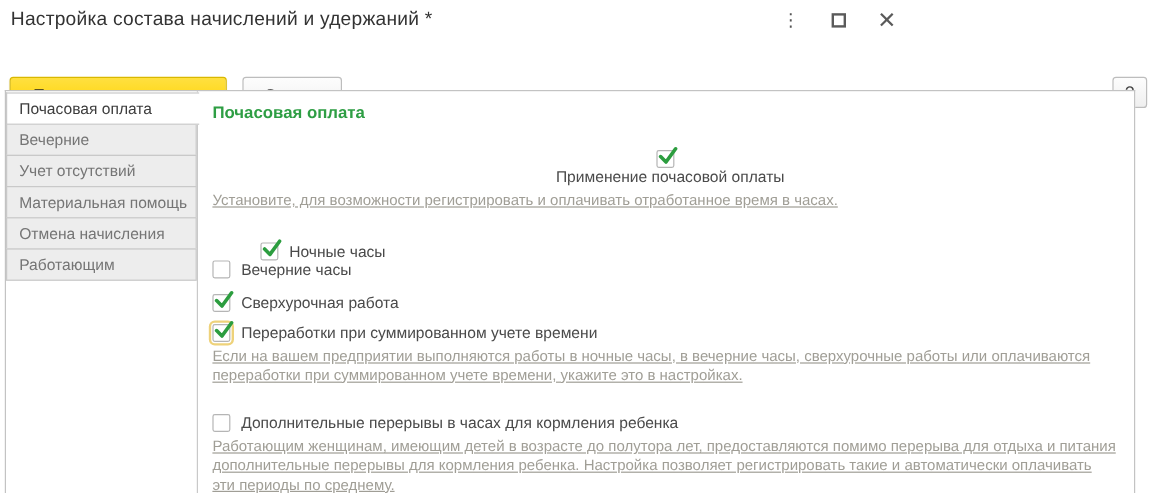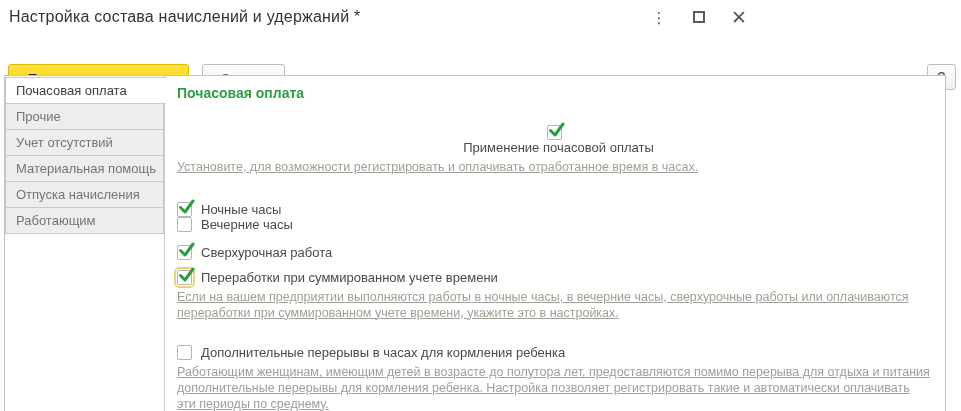--- a/index.html
+++ b/index.html
@@ -180,7 +180,7 @@
 
   <div class="sidebar">
     <div class="tab active">Почасовая оплата</div>
-    <div class="tab">Прочие</div>
+    <div class="tab">Вечерние</div>
     <div class="tab">Учет отсутствий</div>
     <div class="tab">Материальная помощь</div>
     <div class="tab">Отпуска начисления</div>

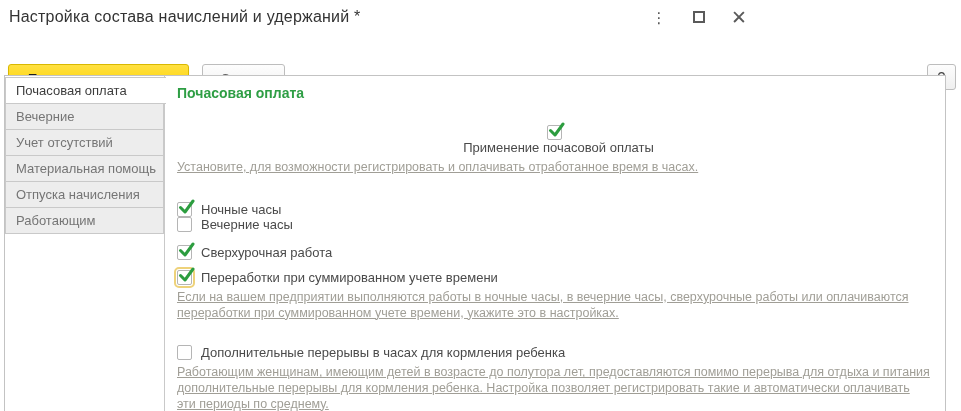--- a/index.html
+++ b/index.html
@@ -183,7 +183,7 @@
     <div class="tab">Вечерние</div>
     <div class="tab">Учет отсутствий</div>
     <div class="tab">Материальная помощь</div>
-    <div class="tab">Отпуска начисления</div>
+    <div class="tab">Отмена начисления</div>
     <div class="tab">Работающим</div>
   </div>
 

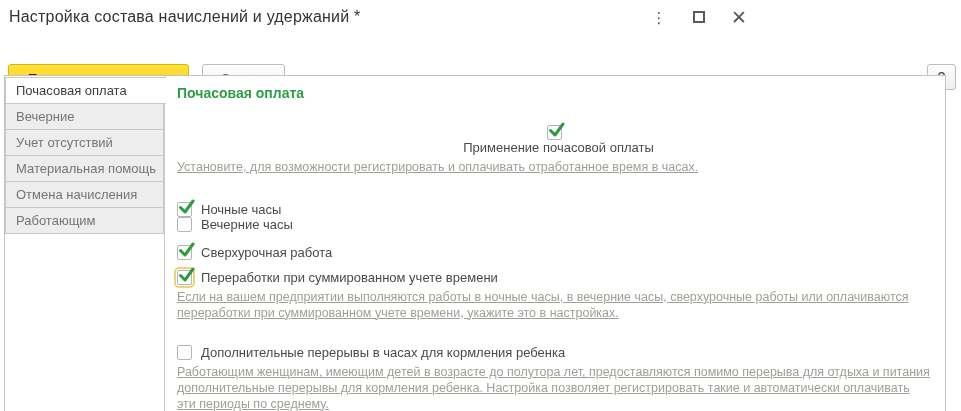--- a/index.html
+++ b/index.html
@@ -146,7 +146,7 @@
 
   
   .mt-cb1 { margin-top: 24px; flex-direction: column; }
-  .mt-cb2 { margin-top: 26px; }
+  .mt-cb2 { margin-top: 26px; margin-left: 40px; }
   .mt-cb3 { }
   .mt-cb4 { margin-top: 13px; }
   .mt-cb5 { margin-top: 10px; }

